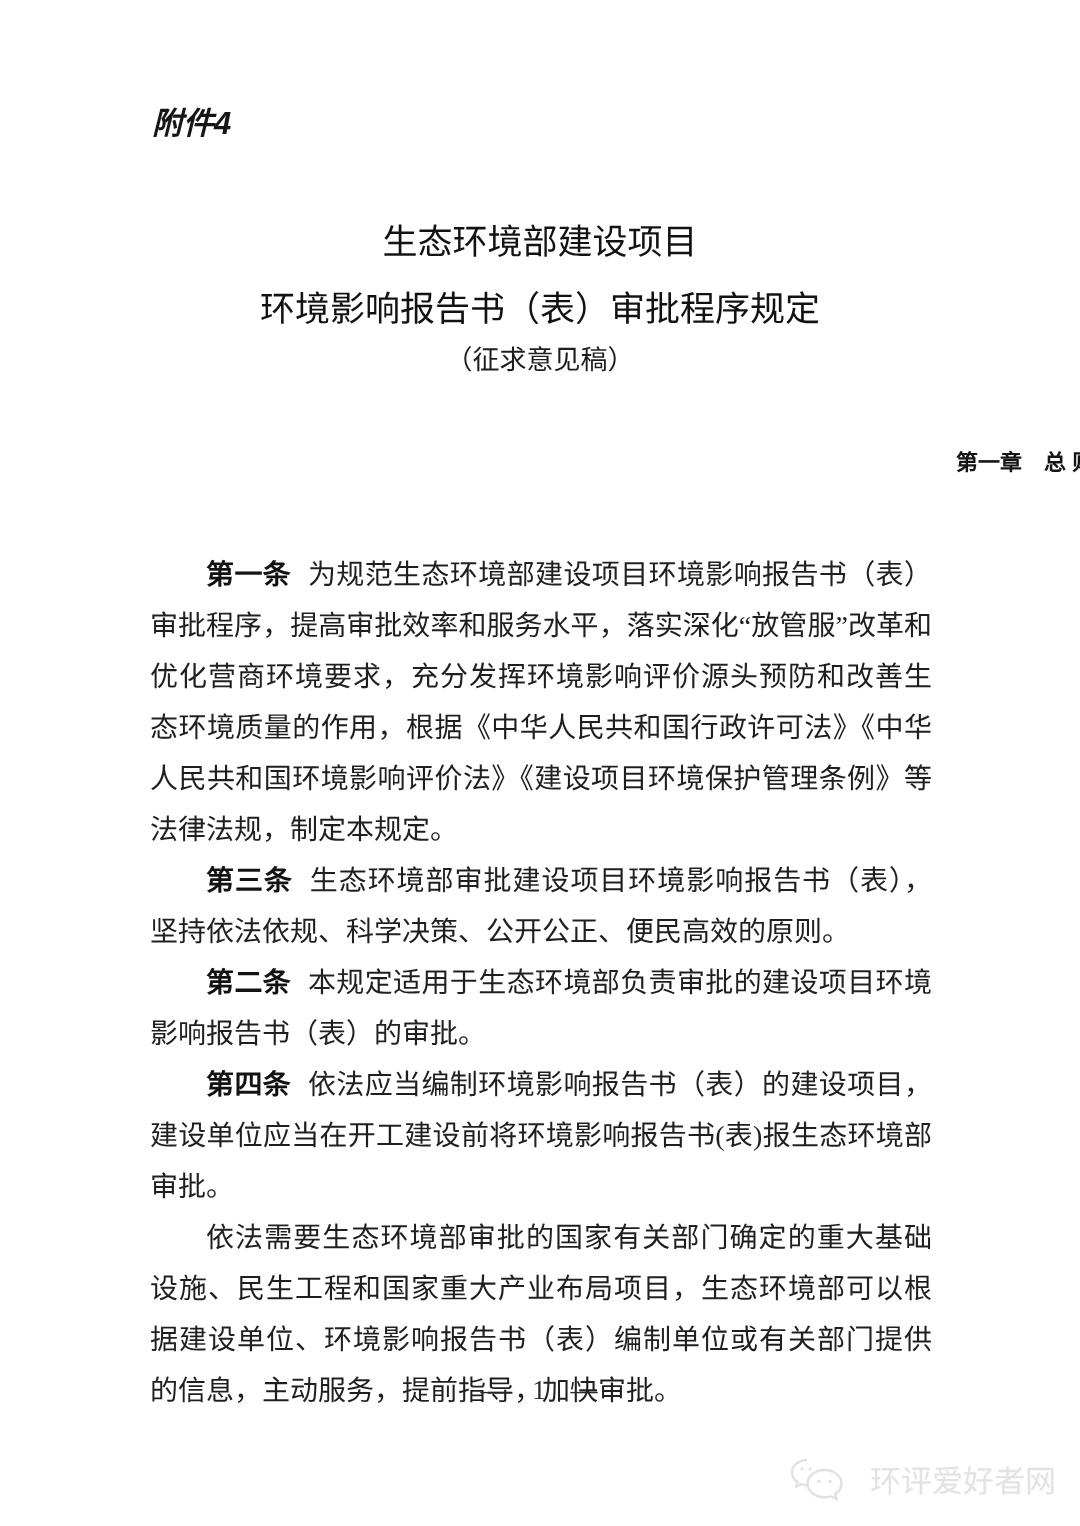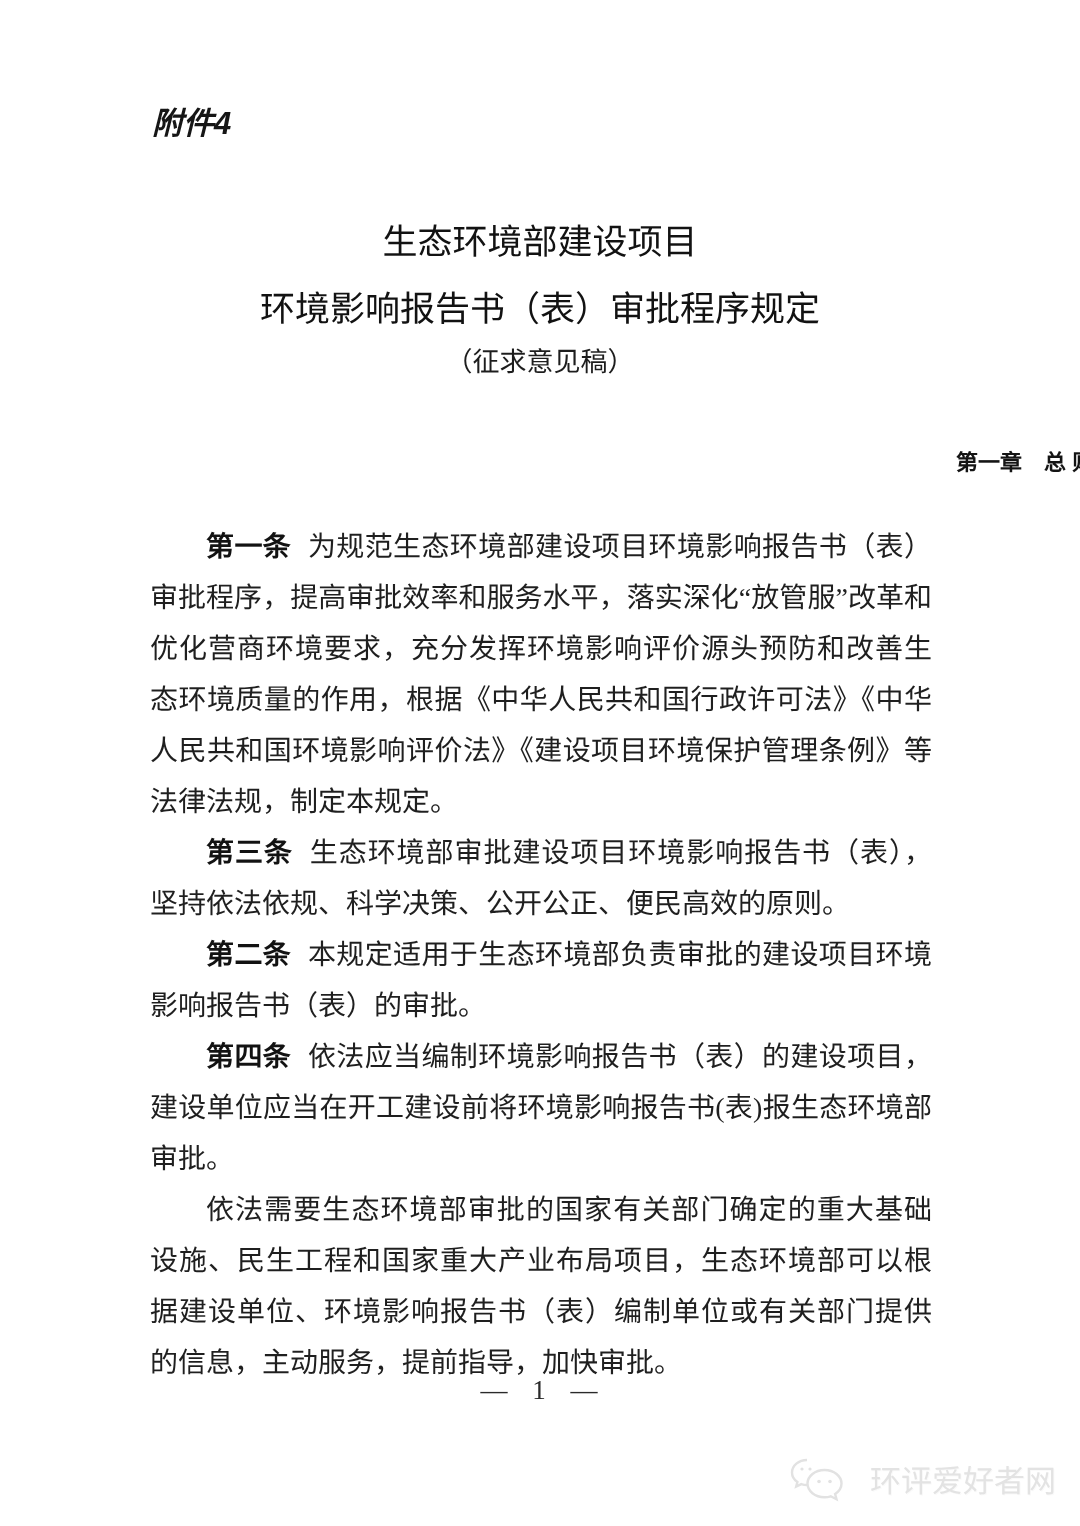--- a/index.html
+++ b/index.html
@@ -40,7 +40,7 @@
     top: 344px;
     width: 100%;
     text-align: center;
-    font-family: Liberation Sans, sans-serif;
+    font-family: Liberation Mono, monospace;
     font-size: 27px;
     line-height: 36px;
     color: #1d1d1d;

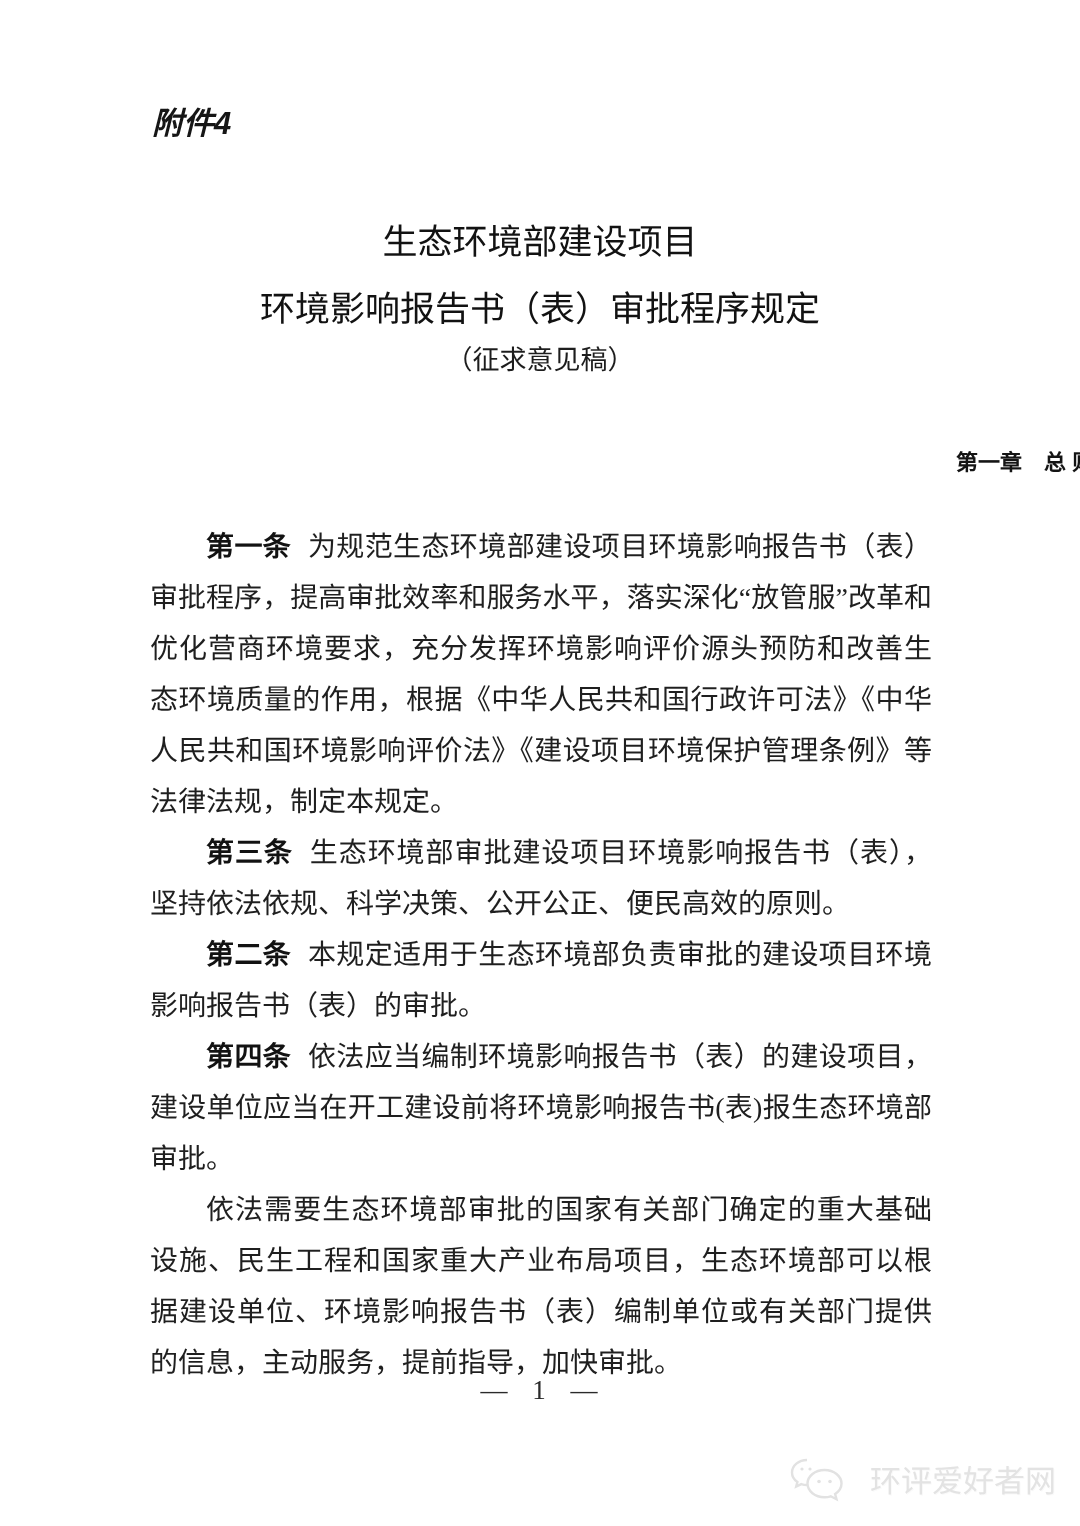--- a/index.html
+++ b/index.html
@@ -61,7 +61,7 @@
   .body-text {
     position: absolute;
     left: 150px;
-    top: 521px;
+    top: 549px;
     width: 782px;
     font-family: "Liberation Serif", serif;
     font-size: 28px;

